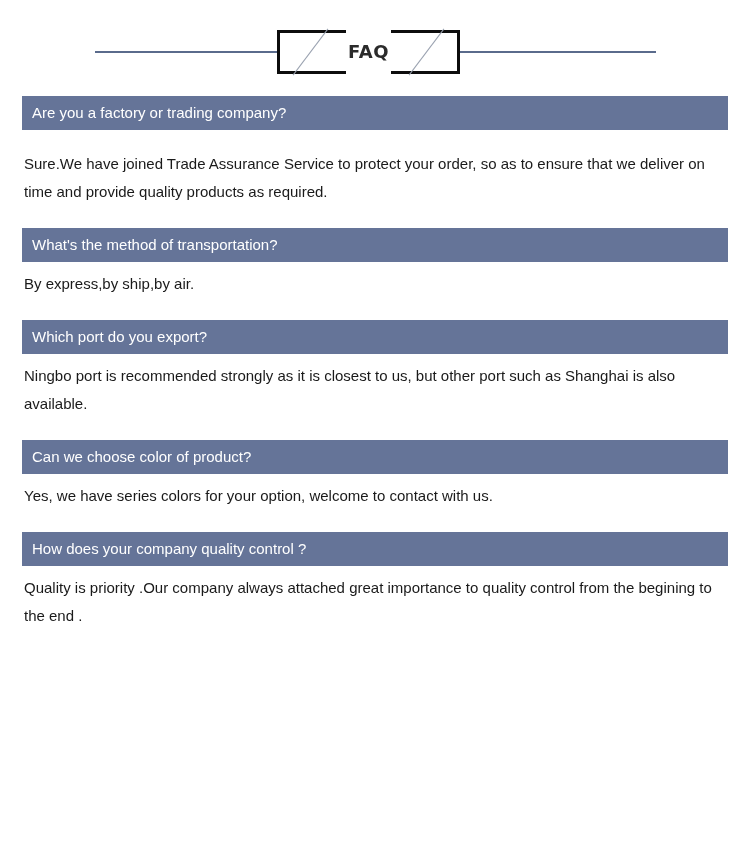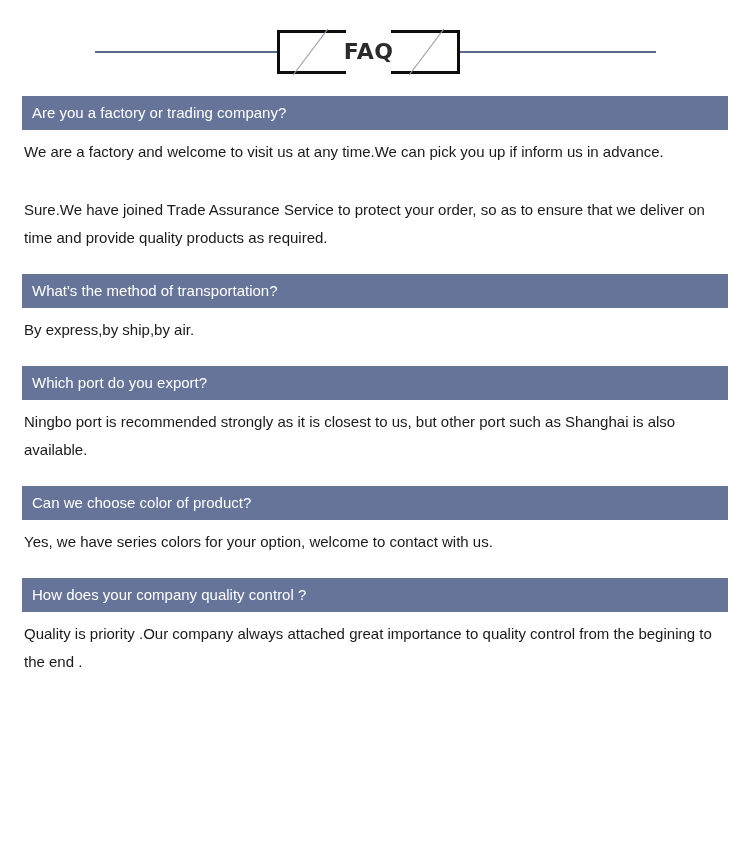--- a/index.html
+++ b/index.html
@@ -79,7 +79,7 @@
     transform: translateY(-50%);
     text-align: center;
     font-family: "DejaVu Sans", sans-serif;
-    font-size: 22px;
+    font-size: 18px;
     font-weight: 700;
     letter-spacing: 0.5px;
     color: #2b2b2b;

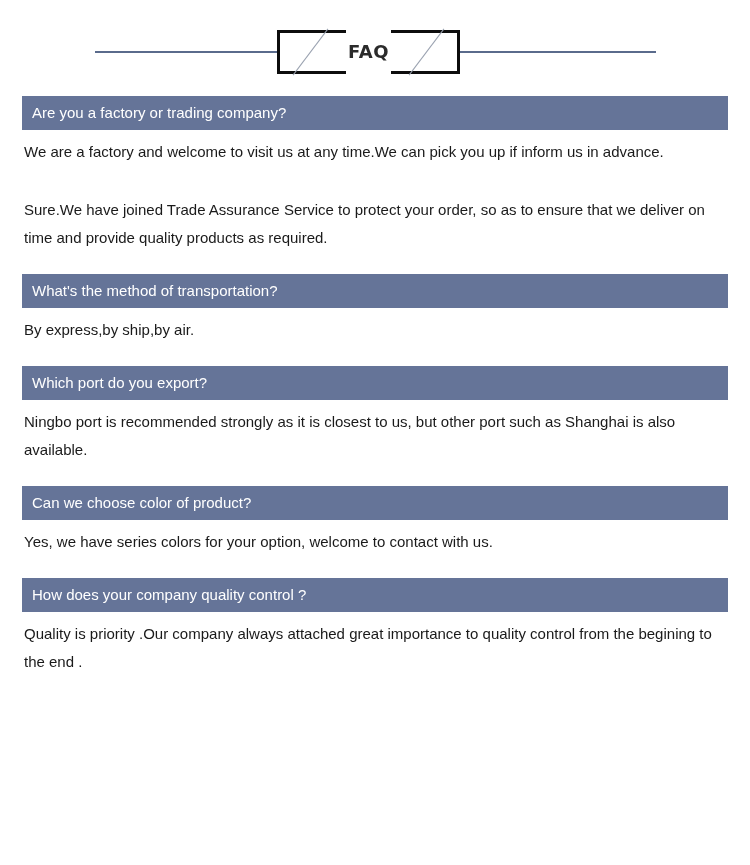--- a/index.html
+++ b/index.html
@@ -139,7 +139,6 @@
 
     <div class="faq-item">
       <div class="faq-question">Are you a factory or trading company?</div>
-      <div class="faq-answer">We are a factory and welcome to visit us at any time.We can pick you up if inform us in advance.</div>
     </div>
 
     <div class="faq-item">

